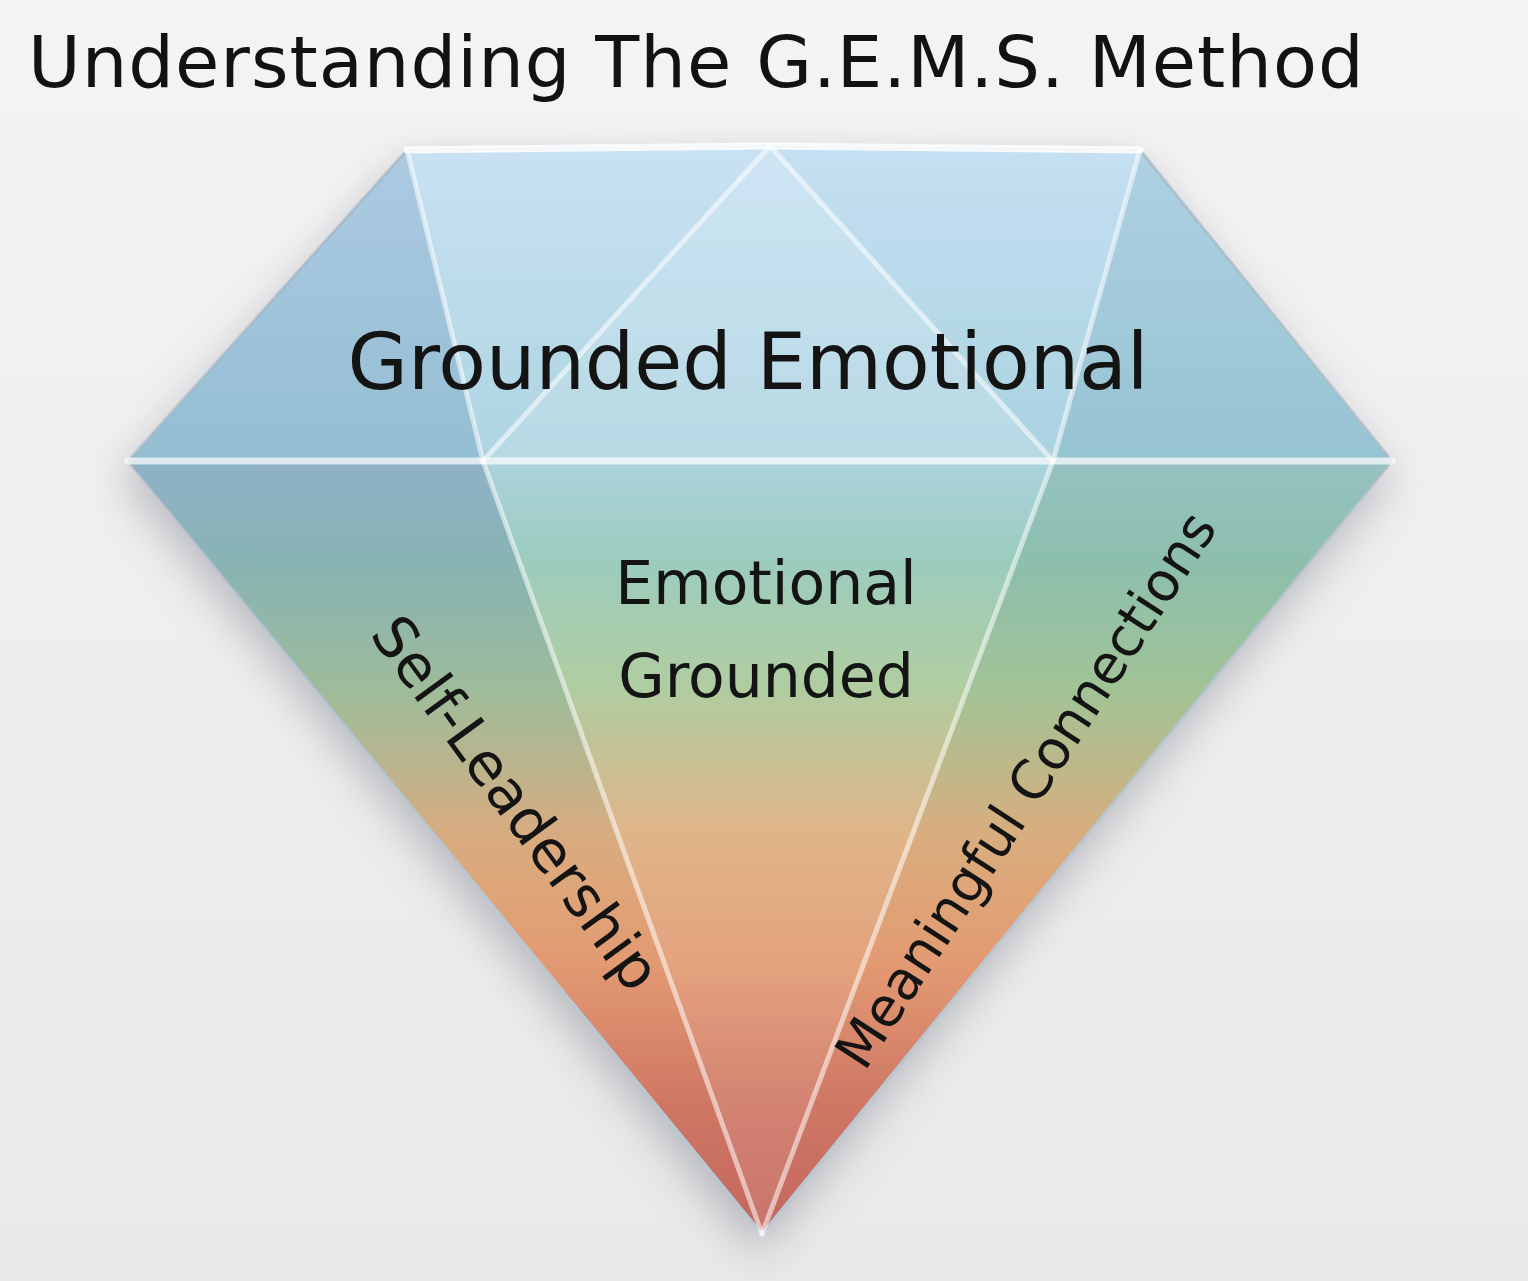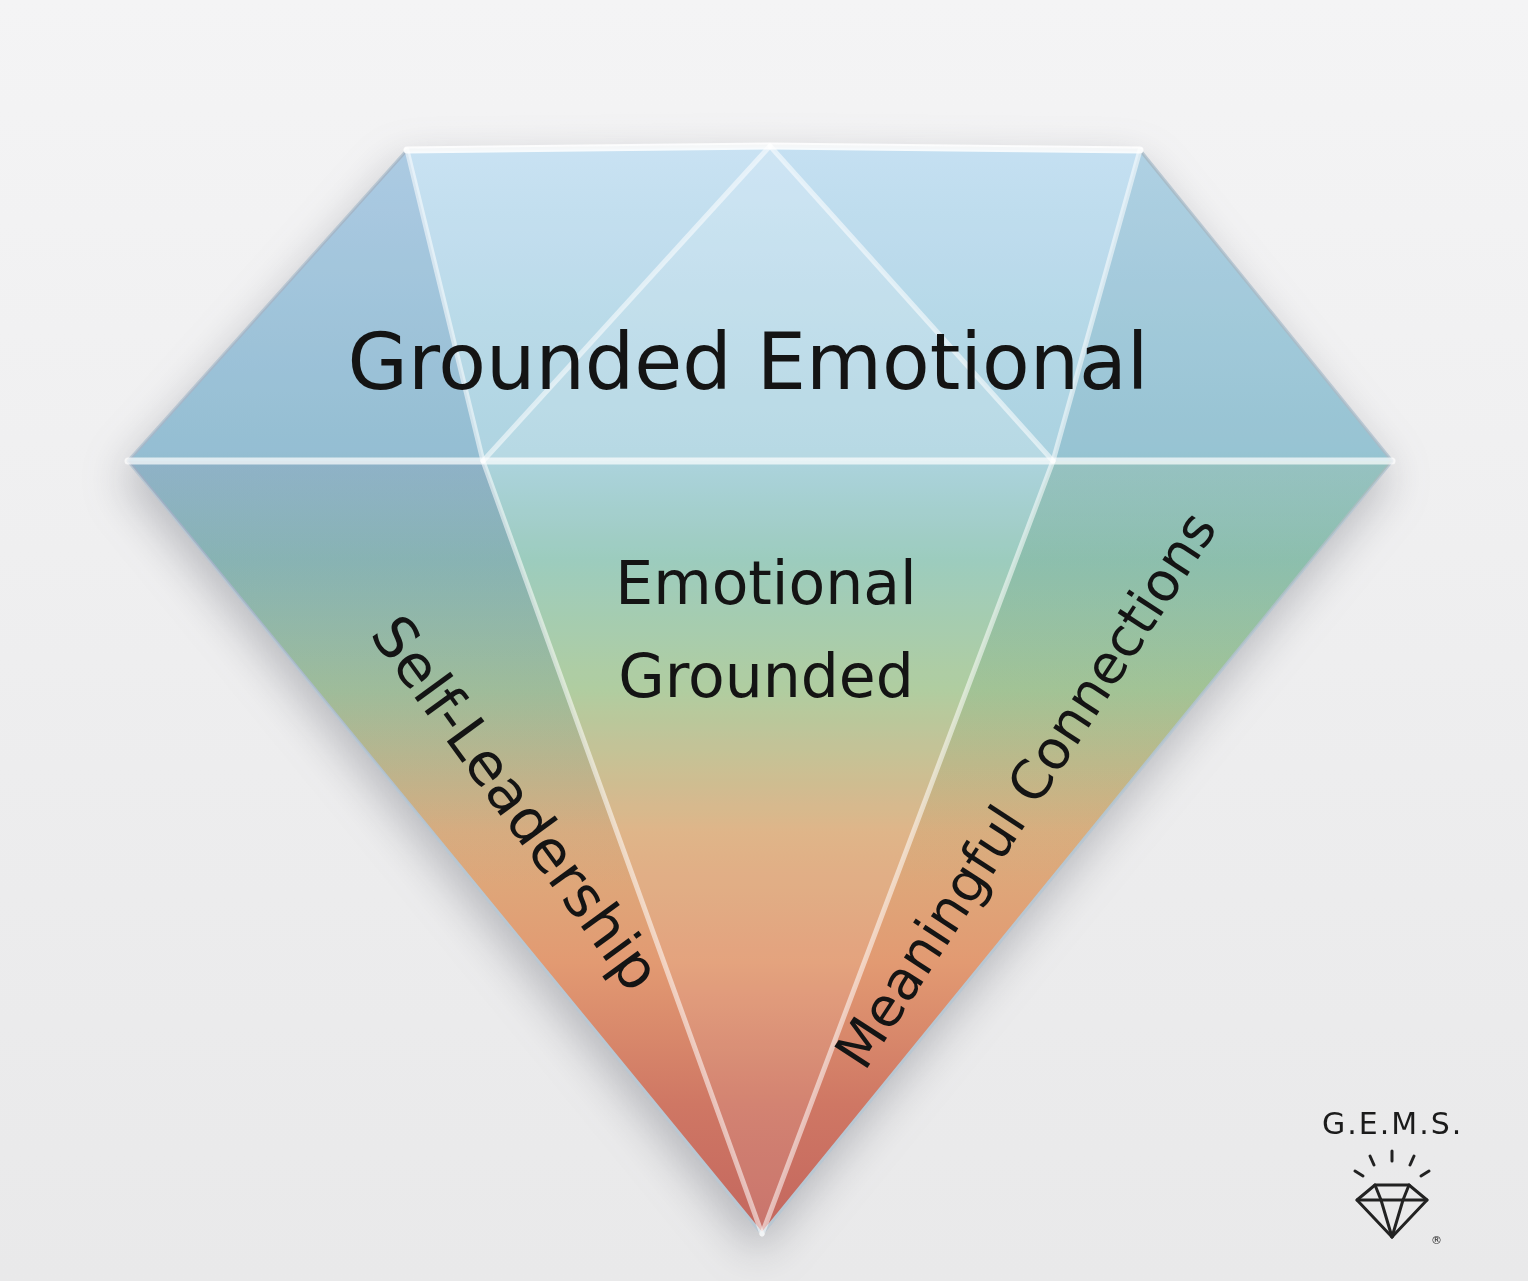--- a/index.html
+++ b/index.html
@@ -93,6 +93,7 @@
 
 <div class="canvas">
 
+  <h1 class="title">Understanding The G.E.M.S. Method</h1>
 
   <svg class="gem" width="1528" height="1281" viewBox="0 0 1528 1281" aria-hidden="true">
     <defs>

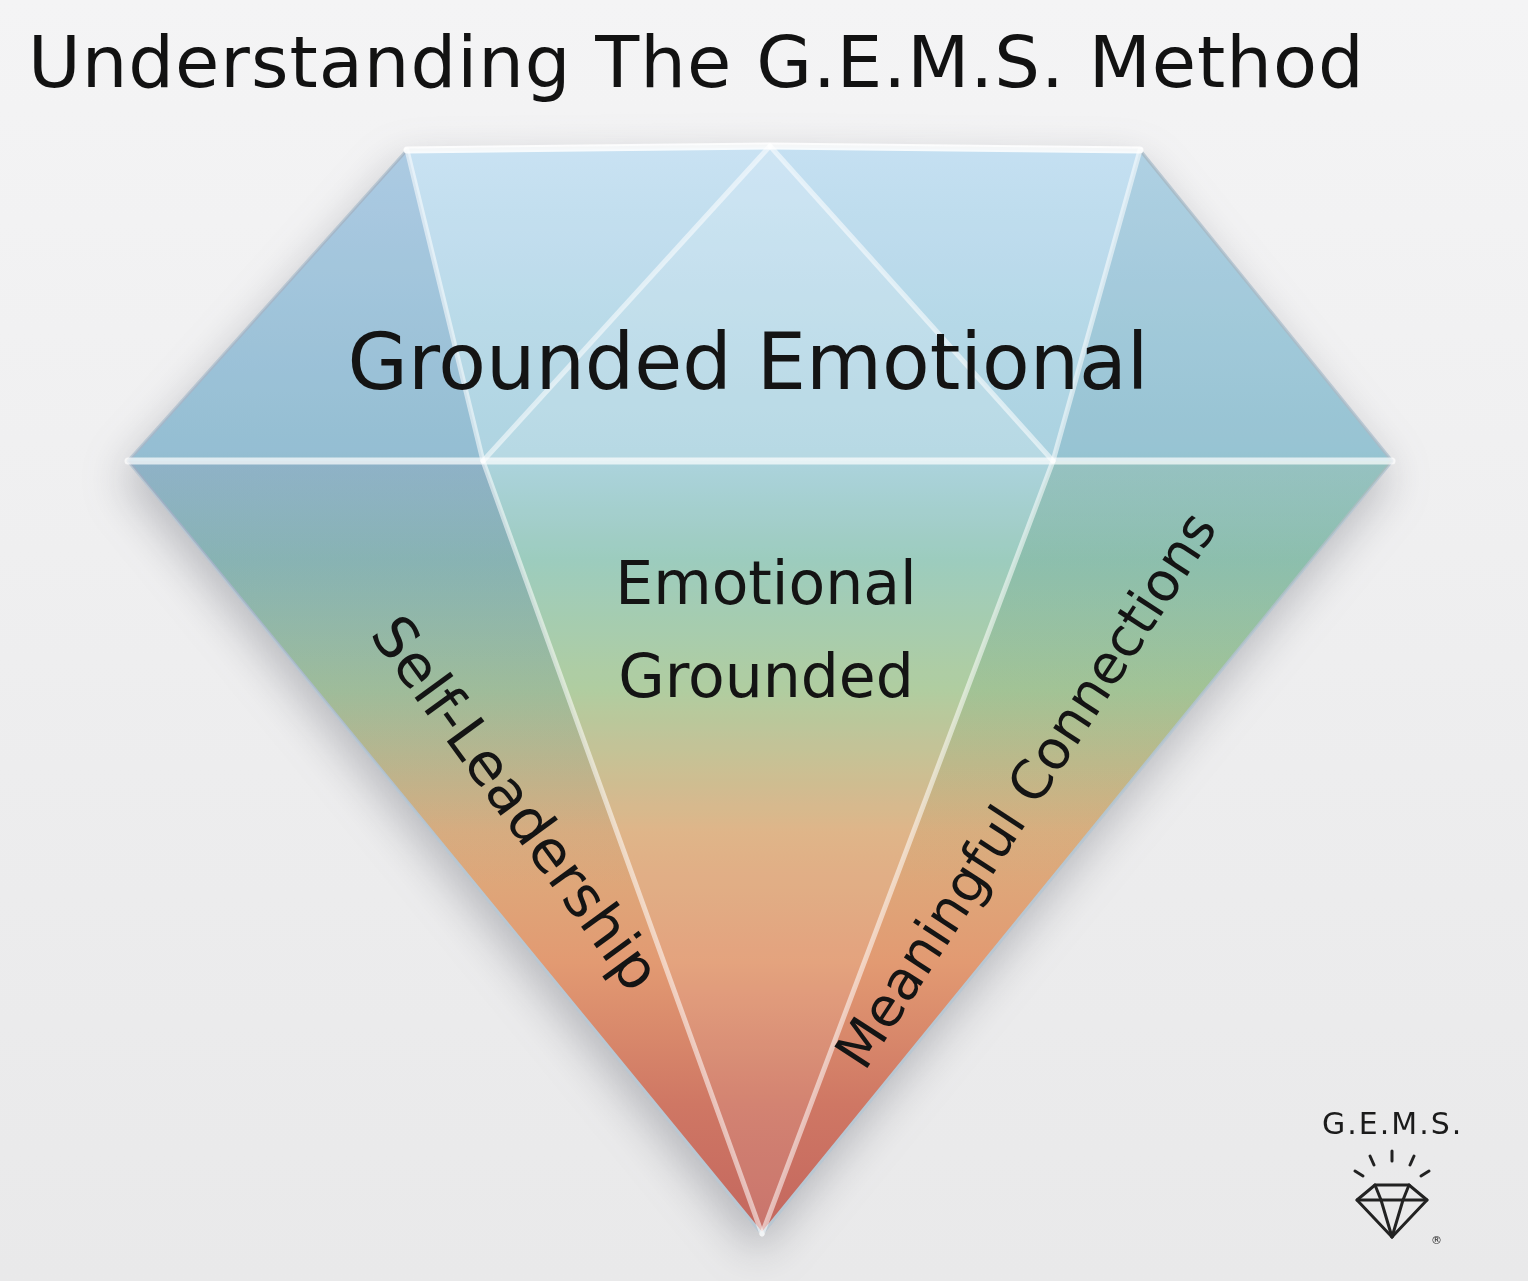--- a/index.html
+++ b/index.html
@@ -155,30 +155,6 @@
 
   <div class="label label-meaningful">Meaningful Connections</div>
 
-  <div class="logo">
-    <div class="logo-text">G.E.M.S.</div>
-    <span class="logo-icon-wrap">
-      <svg width="112" height="100" viewBox="0 0 112 100" aria-hidden="true">
-        <g stroke="#222222" stroke-width="3" fill="none" stroke-linecap="round" stroke-linejoin="round">
-
-          <path d="M56,6 L56,16"></path>
-          <path d="M34,11 L38,20"></path>
-          <path d="M78,11 L74,20"></path>
-          <path d="M19,26 L27,31"></path>
-          <path d="M93,26 L85,31"></path>
-
-          <path d="M39,40 L73,40 L91,55 L56,92 L21,55 Z"></path>
-
-          <path d="M21,55 L91,55"></path>
-          <path d="M39,40 L45,55"></path>
-          <path d="M73,40 L67,55"></path>
-          <path d="M45,55 L56,92"></path>
-          <path d="M67,55 L56,92"></path>
-        </g>
-      </svg>
-      <span class="registered">®</span>
-    </span>
-  </div>
 
 </div>
 

